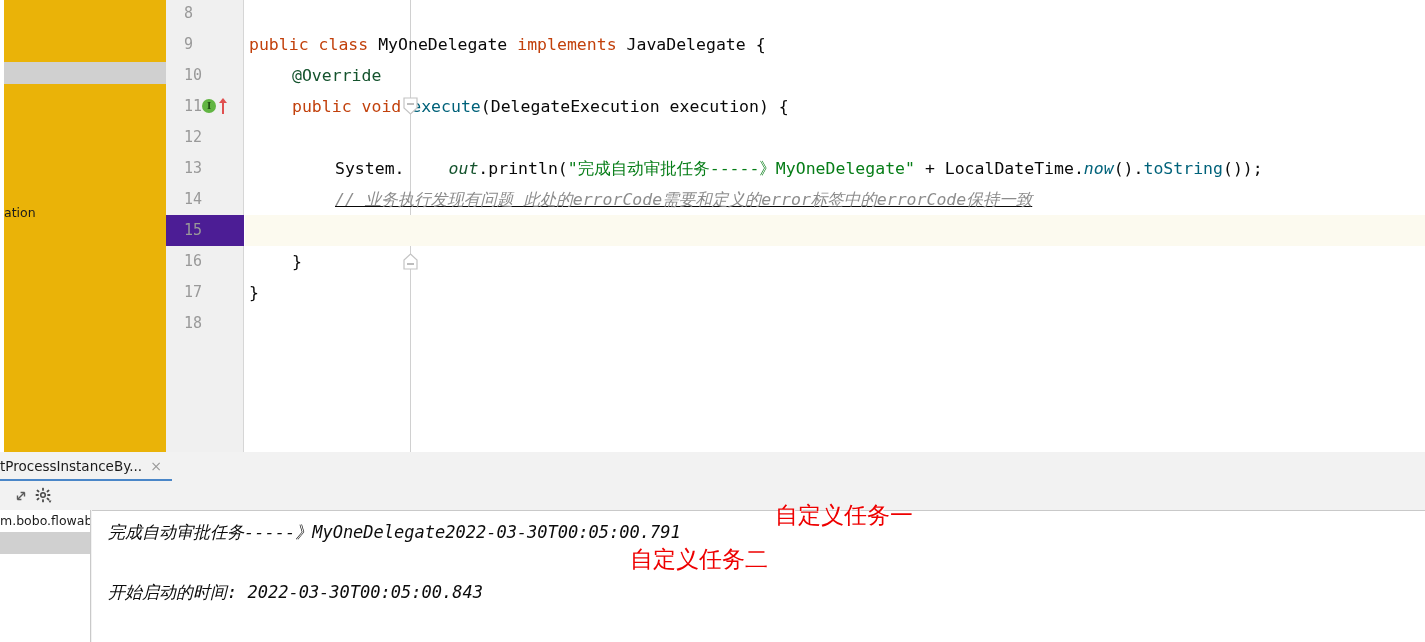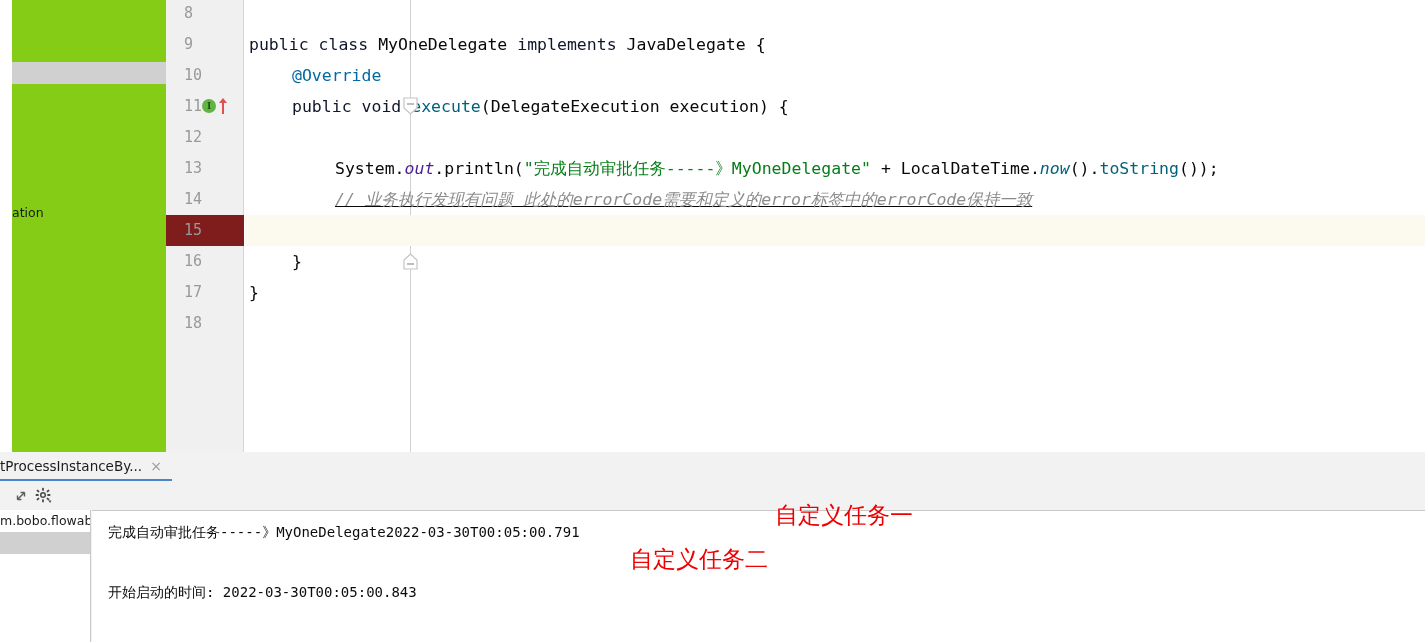--- a/index.html
+++ b/index.html
@@ -133,7 +133,7 @@
     color: #080808;
     letter-spacing: 0px;
   }
-  .kw      { color: #0f172a; }
+  .kw      { color: #c2410c; }
   .anno    { color: #0369a1; }
   .method  { color: #00627a; }
   .field-i { color: #4c1d95; font-style: italic; }

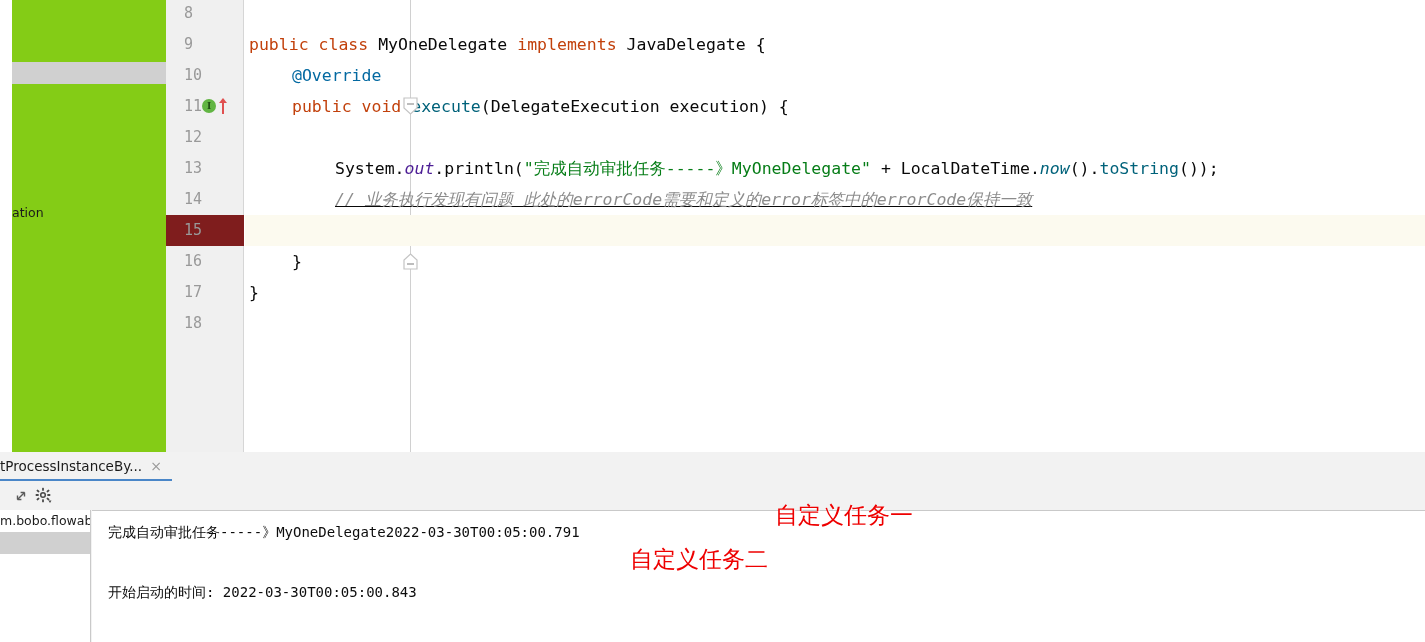--- a/index.html
+++ b/index.html
@@ -134,7 +134,7 @@
     letter-spacing: 0px;
   }
   .kw      { color: #c2410c; }
-  .anno    { color: #0369a1; }
+  .anno    { color: #14532d; }
   .method  { color: #00627a; }
   .field-i { color: #4c1d95; font-style: italic; }
   .method-i{ color: #00627a; font-style: italic; }

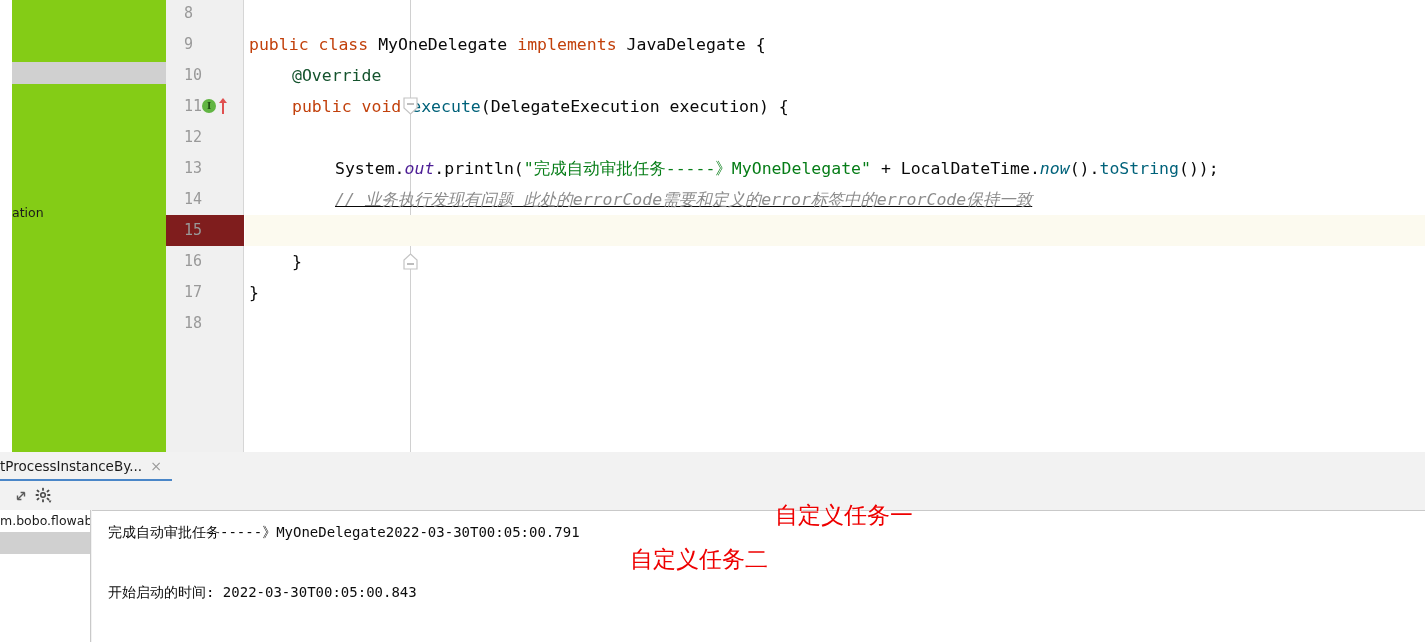--- a/index.html
+++ b/index.html
@@ -136,7 +136,7 @@
   .kw      { color: #c2410c; }
   .anno    { color: #14532d; }
   .method  { color: #00627a; }
-  .field-i { color: #4c1d95; font-style: italic; }
+  .field-i { color: #14532d; font-style: italic; margin-left: 44px; }
   .method-i{ color: #00627a; font-style: italic; }
   .str     { color: #067d17; }
   .cmt     { color: #8c8c8c; font-style: italic; }

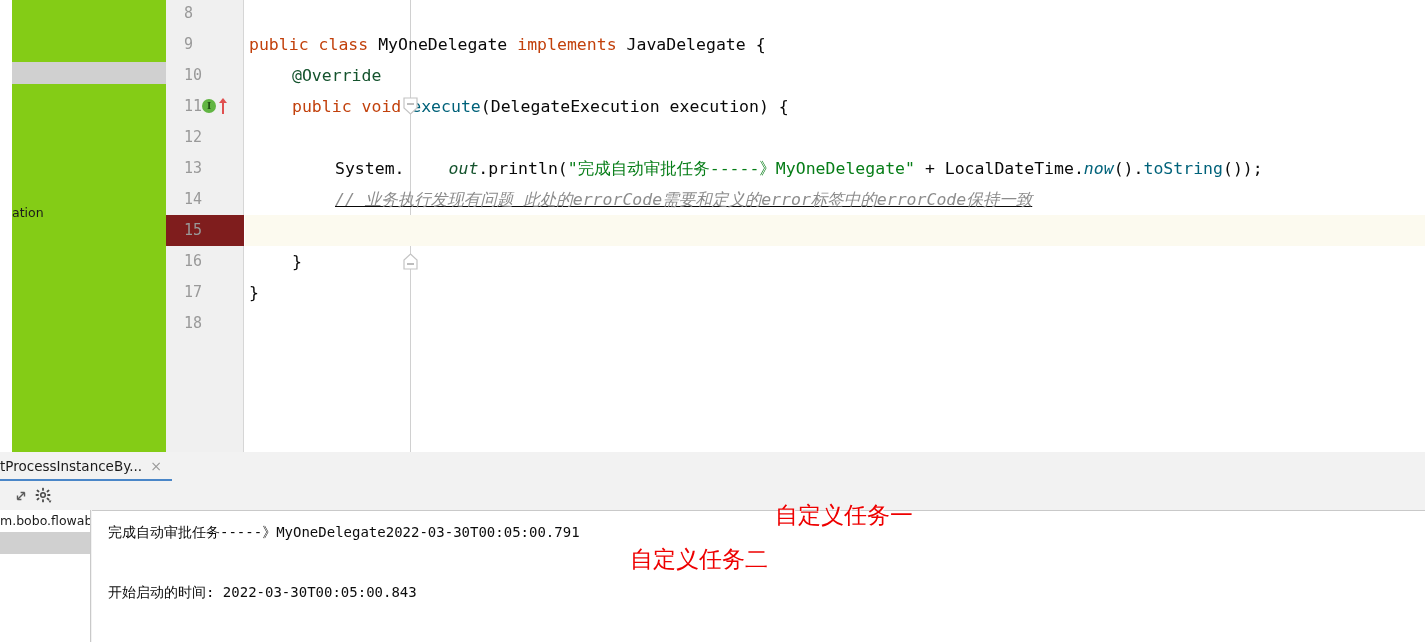--- a/index.html
+++ b/index.html
@@ -18,10 +18,10 @@
   
   #left-panel {
     position: absolute;
-    left: 12px; top: 0;
+    left: 4px; top: 0;
     width: 166px;
     height: 452px;
-    background: #84cc16;
+    background: #eab308;
     border-right: 1px solid #c9c9c9;
     box-sizing: border-box;
     overflow: hidden;

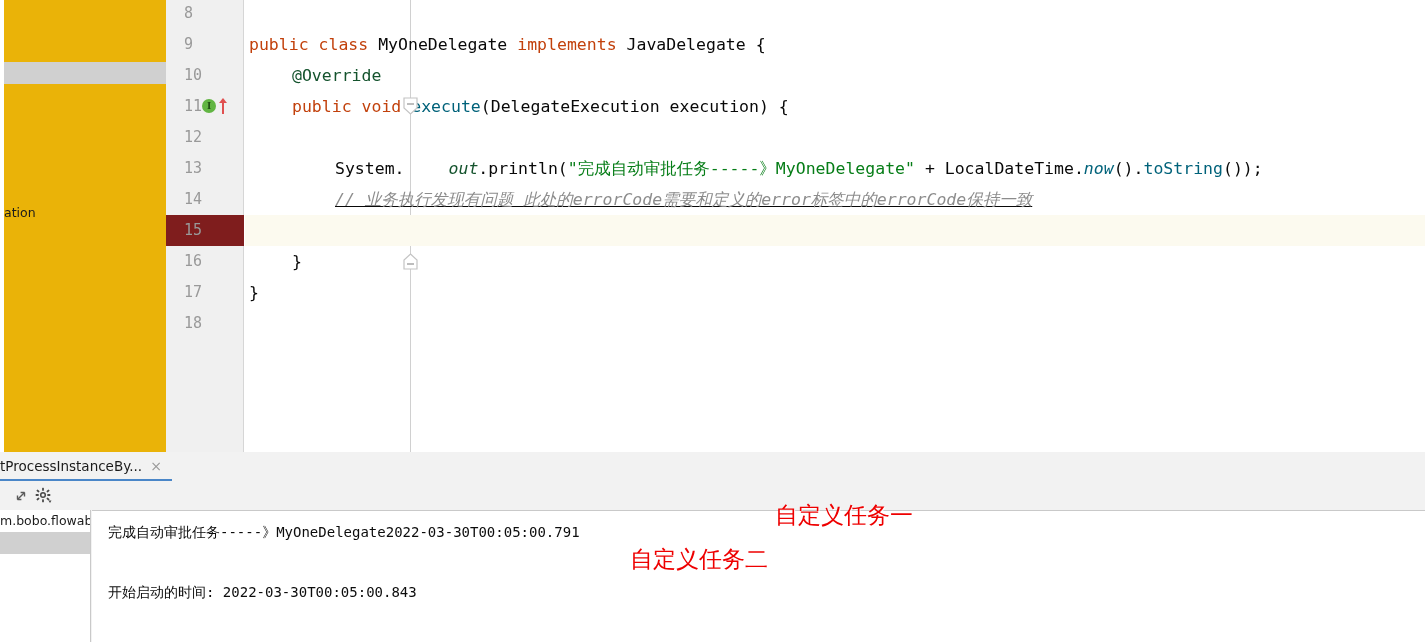--- a/index.html
+++ b/index.html
@@ -84,7 +84,7 @@
     width: 78px;
     height: 31px;
   }
-  .gutter-line.hl-row { background: #7f1d1d; }
+  .gutter-line.hl-row { background: #4c1d95; }
 
   
   .run-marker {

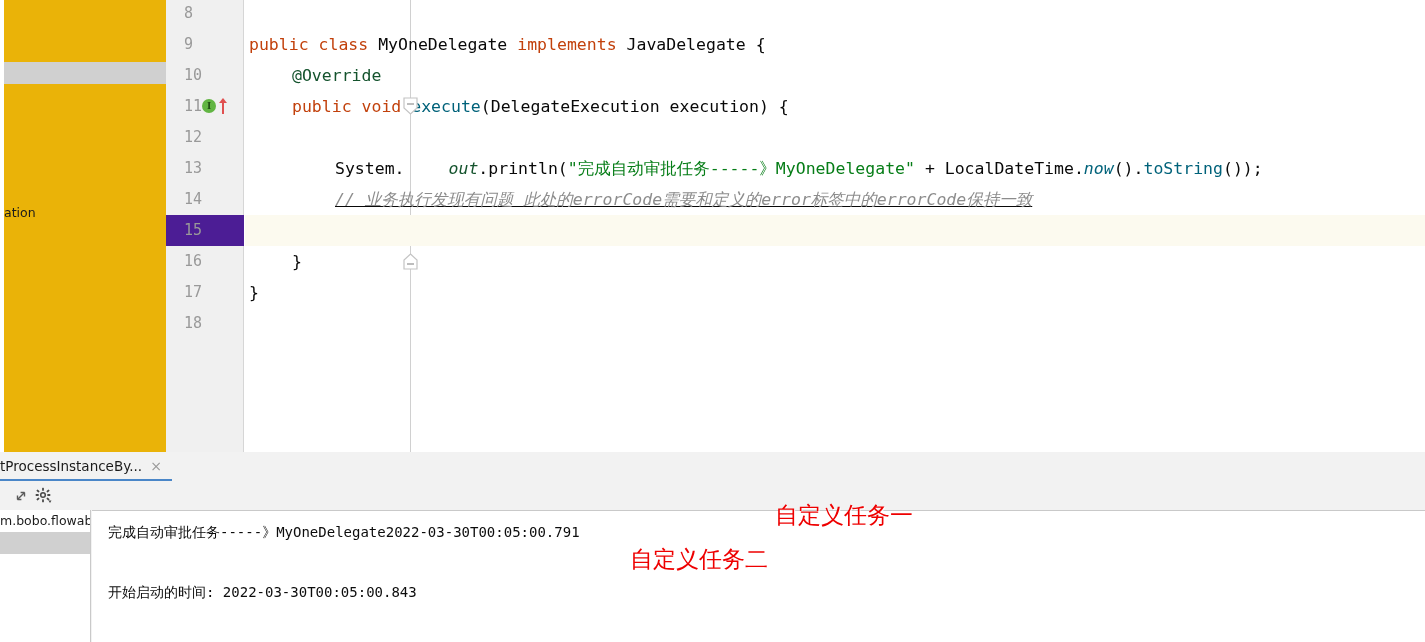--- a/index.html
+++ b/index.html
@@ -253,10 +253,11 @@
     left: 16px;
     white-space: pre;
     font-family: "DejaVu Sans Mono", monospace;
-    font-size: 14px;
+    font-size: 17px;
     color: #0c0c0c;
     height: 30px;
     line-height: 30px;
+    font-style: italic;
   }
 
   

